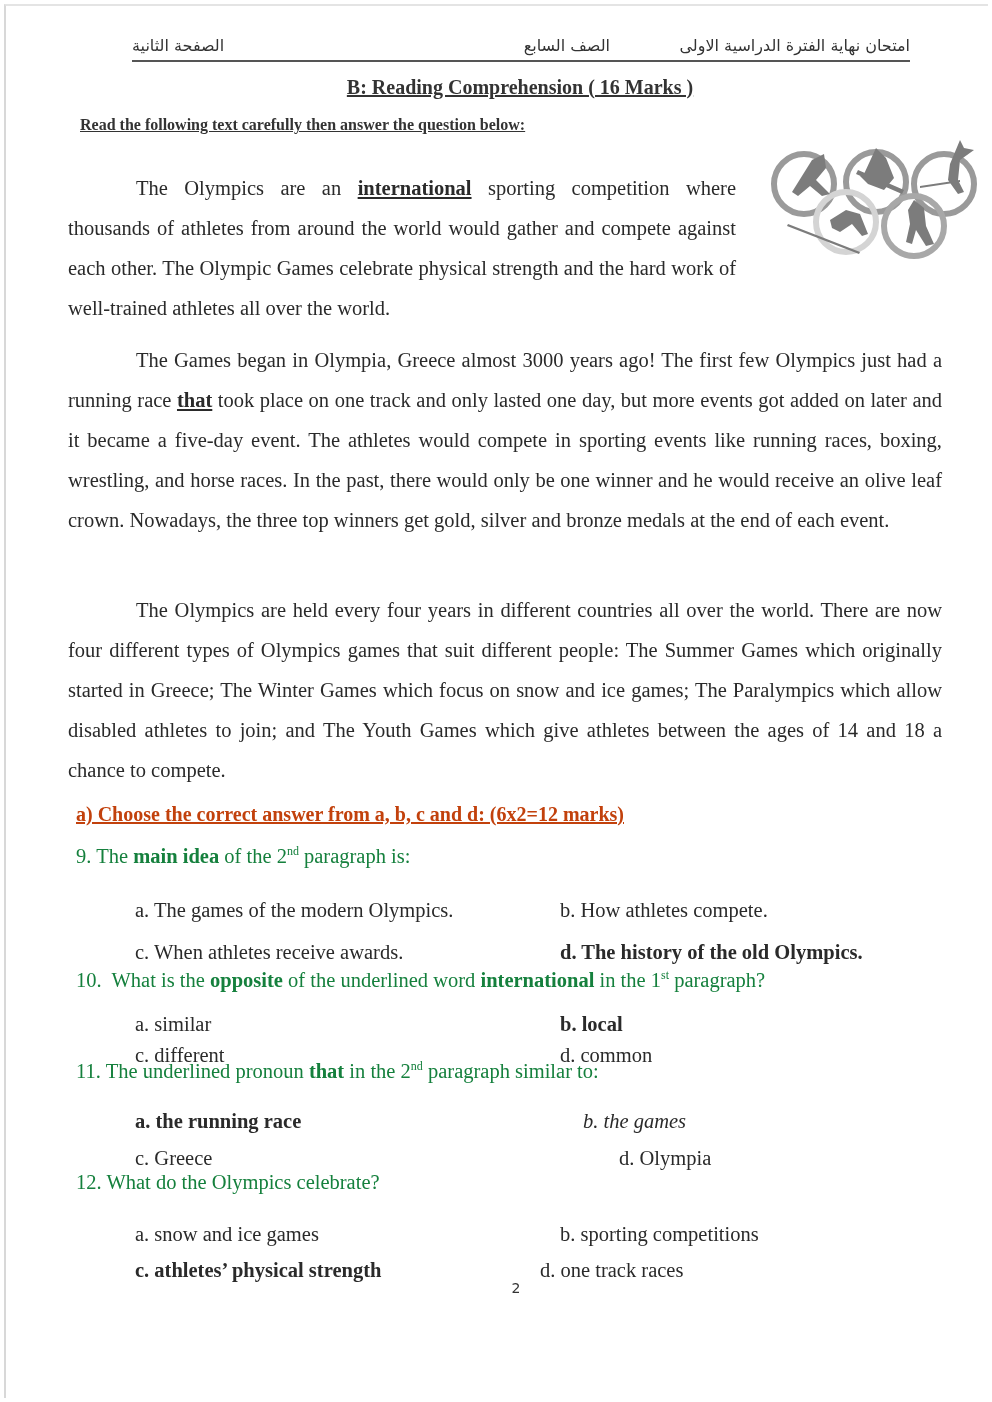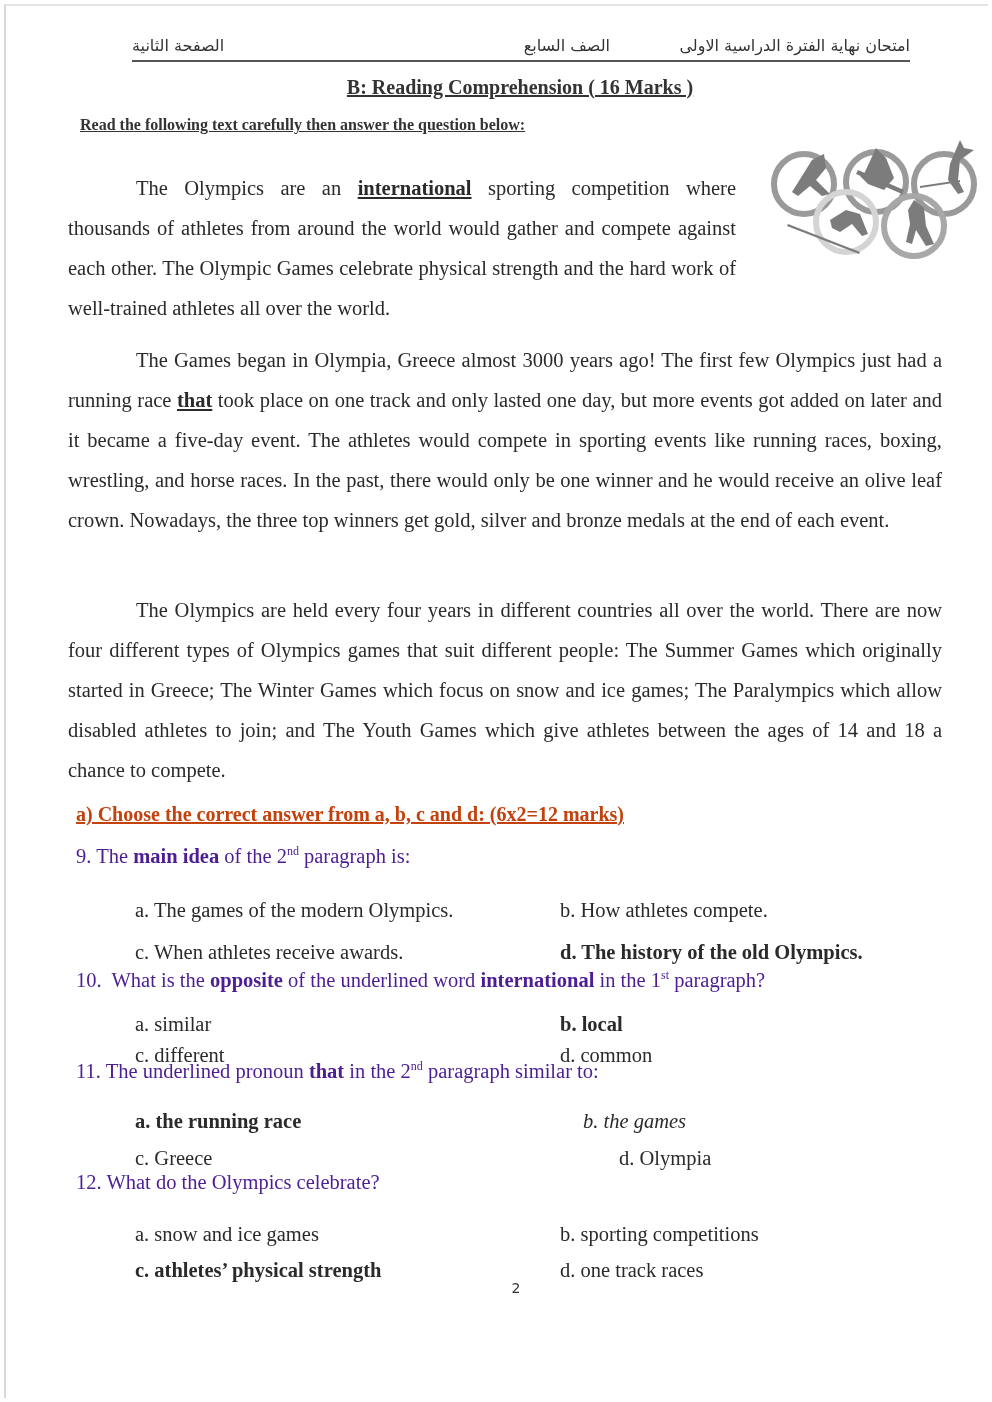--- a/index.html
+++ b/index.html
@@ -55,7 +55,7 @@
       position: absolute; left: 76px; top: 803px;
       font-size: 20px; font-weight: bold; text-decoration: underline; color: #c2410c;
     }
-    .q { position: absolute; left: 76px; font-size: 20.5px; color: #4c1d95; white-space: nowrap; }
+    .q { position: absolute; left: 76px; font-size: 20.5px; color: #15803d; white-space: nowrap; }
     .opt { position: absolute; font-size: 20.5px; color: #2a2a2a; white-space: nowrap; margin-top: 15px; }
     sup { font-size: 12px; }
     .page-number {

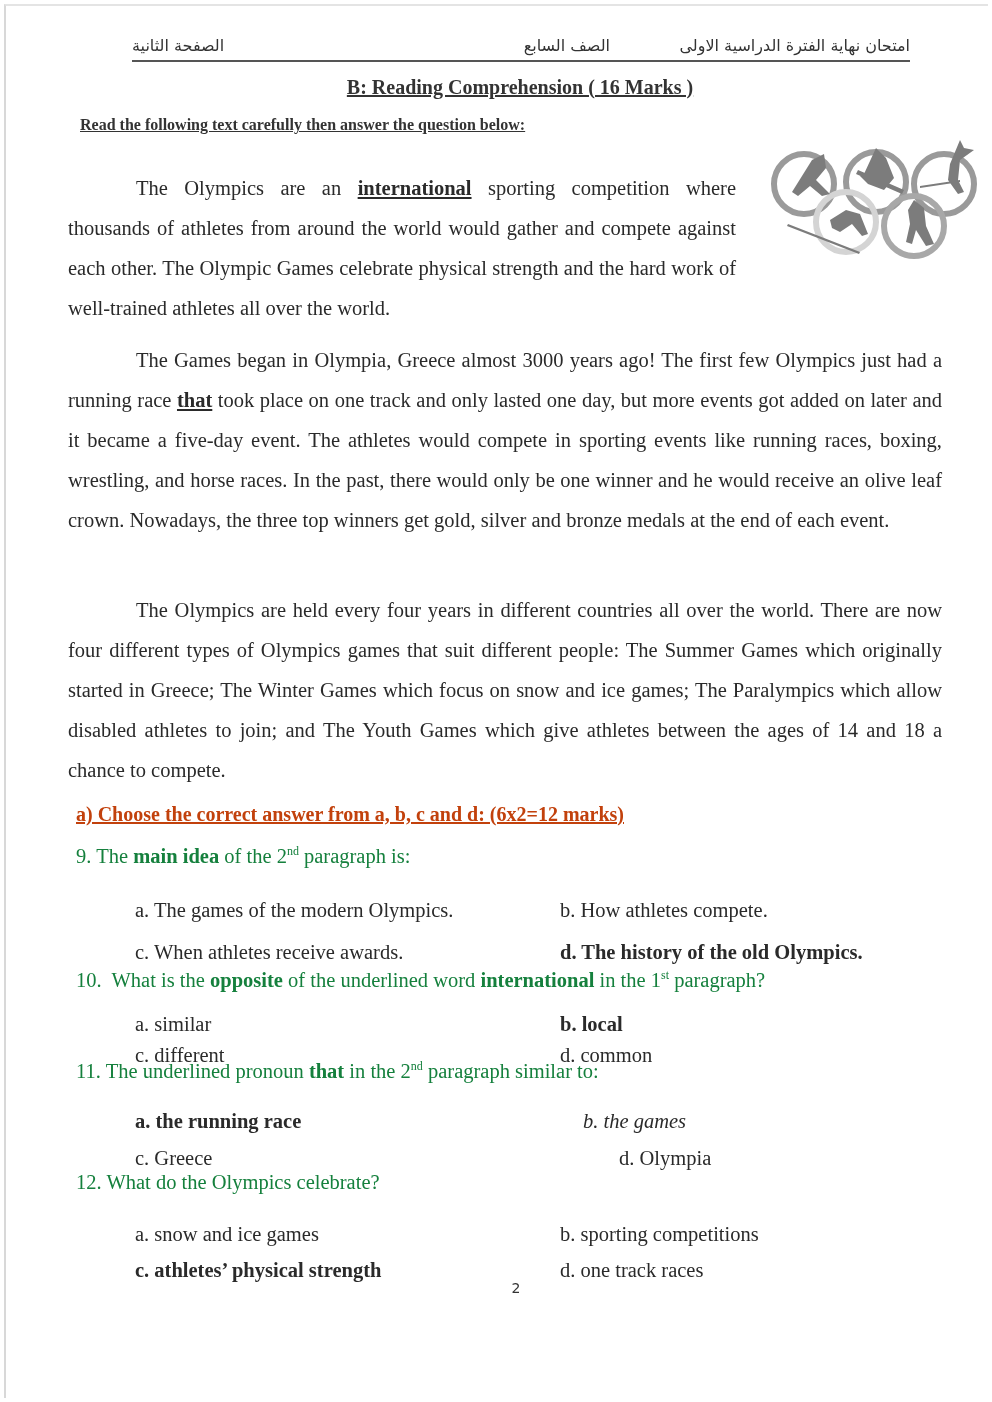--- a/index.html
+++ b/index.html
@@ -124,7 +124,7 @@
 <div class="opt" style="left:135px;top:1208px;">a. snow and ice games</div>
 <div class="opt" style="left:560px;top:1208px;">b. sporting competitions</div>
 <div class="opt b" style="left:135px;top:1244px;">c. athletes’ physical strength</div>
-<div class="opt" style="left:560px;top:1244px;">d. one track races</div>
+<div class="opt" style="left:540px;top:1244px;">d. one track races</div>
 
 <div class="page-number">2</div>
 

